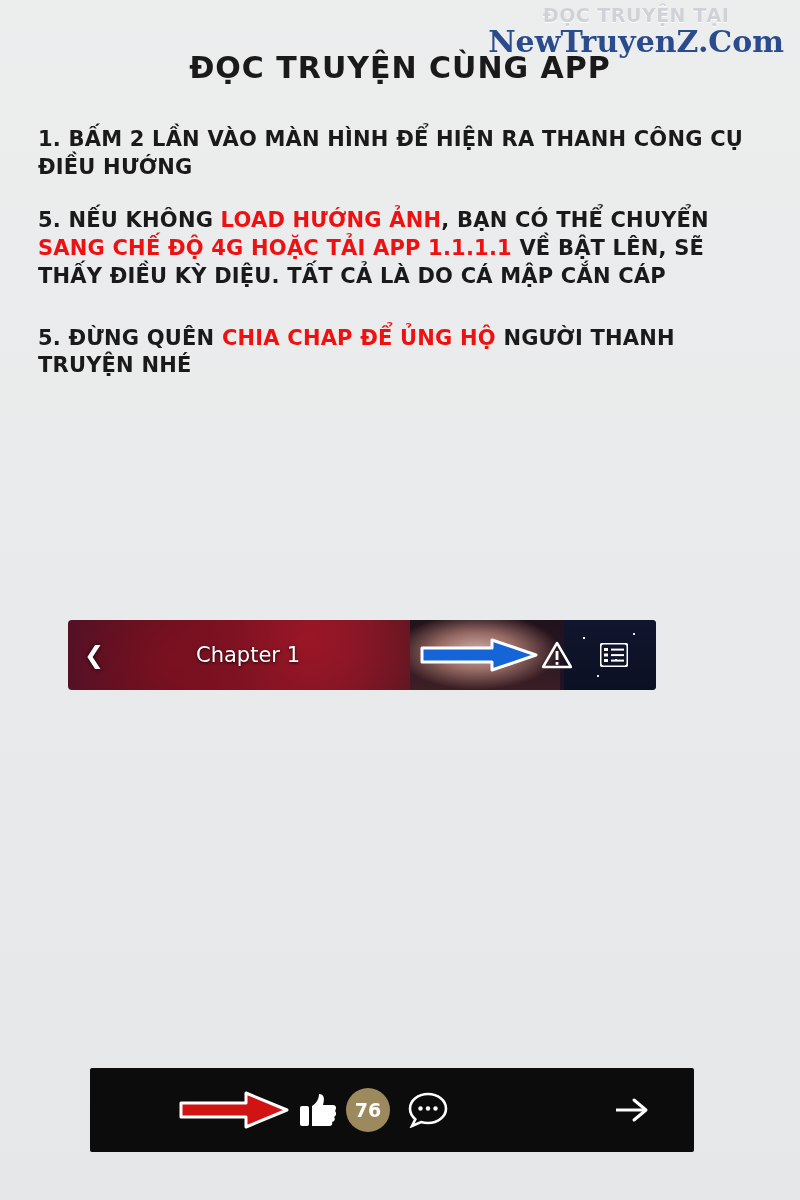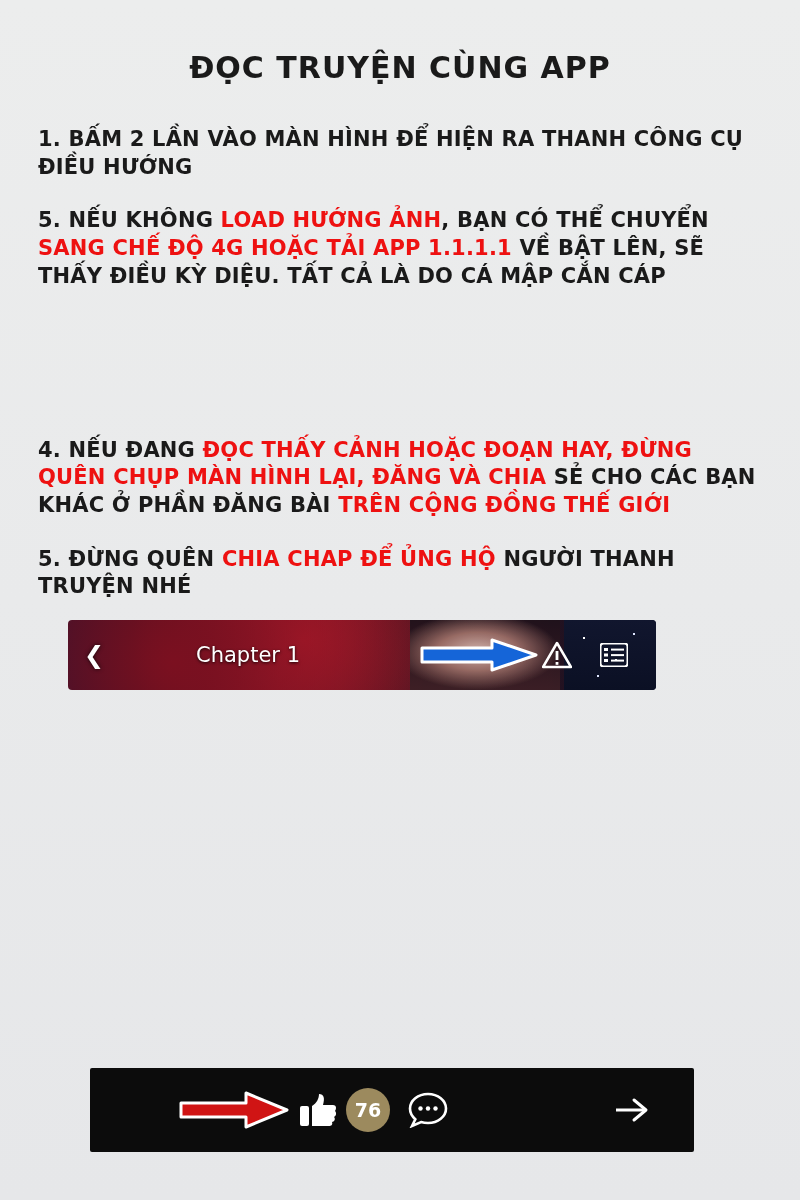--- a/index.html
+++ b/index.html
@@ -197,6 +197,10 @@
 
 <div id="page">
 
+  <div class="watermark">
+    <div class="wm-top">ĐỌC TRUYỆN TẠI</div>
+    <div class="wm-bottom">NewTruyenZ.Com</div>
+  </div>
 
   <div class="page-title">ĐỌC TRUYỆN CÙNG APP</div>
 

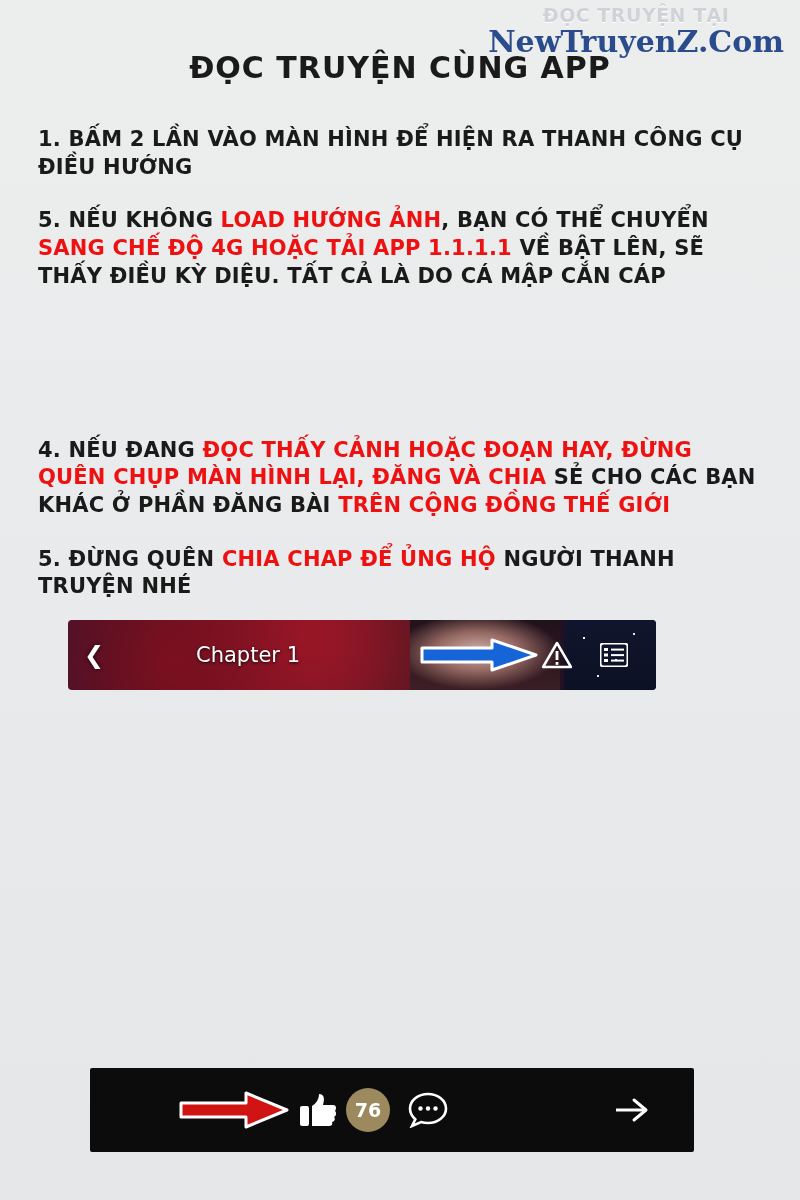--- a/index.html
+++ b/index.html
@@ -207,7 +207,6 @@
   <div class="content">
     <div class="para" id="p1"><span>1. BẤM 2 LẦN VÀO MÀN HÌNH ĐỂ HIỆN RA THANH CÔNG CỤ ĐIỀU HƯỚNG</span></div>
     <div class="para gap-big" id="p2"><span>5. NẾU KHÔNG </span><span class="hl">LOAD HƯỚNG ẢNH</span><span>, BẠN CÓ THỂ CHUYỂN </span><span class="hl">SANG CHẾ ĐỘ 4G HOẶC TẢI APP 1.1.1.1</span><span> VỀ BẬT LÊN, SẼ THẤY ĐIỀU KỲ DIỆU. TẤT CẢ LÀ DO CÁ MẬP CẮN CÁP</span></div>
-    <div class="para" style="margin-top:146px;" id="p4"><span>4. NẾU ĐANG </span><span class="hl">ĐỌC THẤY CẢNH HOẶC ĐOẠN HAY, ĐỪNG QUÊN CHỤP MÀN HÌNH LẠI, ĐĂNG VÀ CHIA</span><span> SẺ CHO CÁC BẠN KHÁC Ở PHẦN ĐĂNG BÀI </span><span class="hl">TRÊN CỘNG ĐỒNG THẾ GIỚI</span></div>
     <div class="para" id="p5"><span>5. ĐỪNG QUÊN </span><span class="hl">CHIA CHAP ĐỂ ỦNG HỘ</span><span> NGƯỜI THANH TRUYỆN NHÉ</span></div>
   </div>
 

